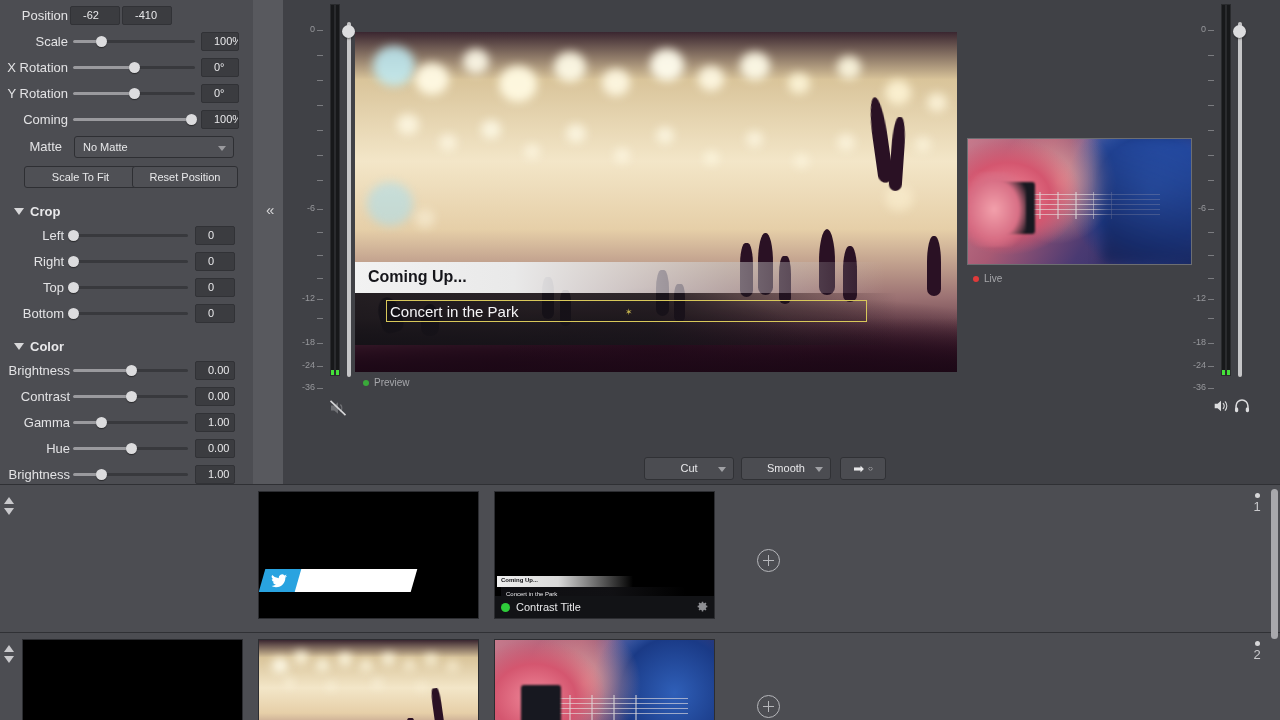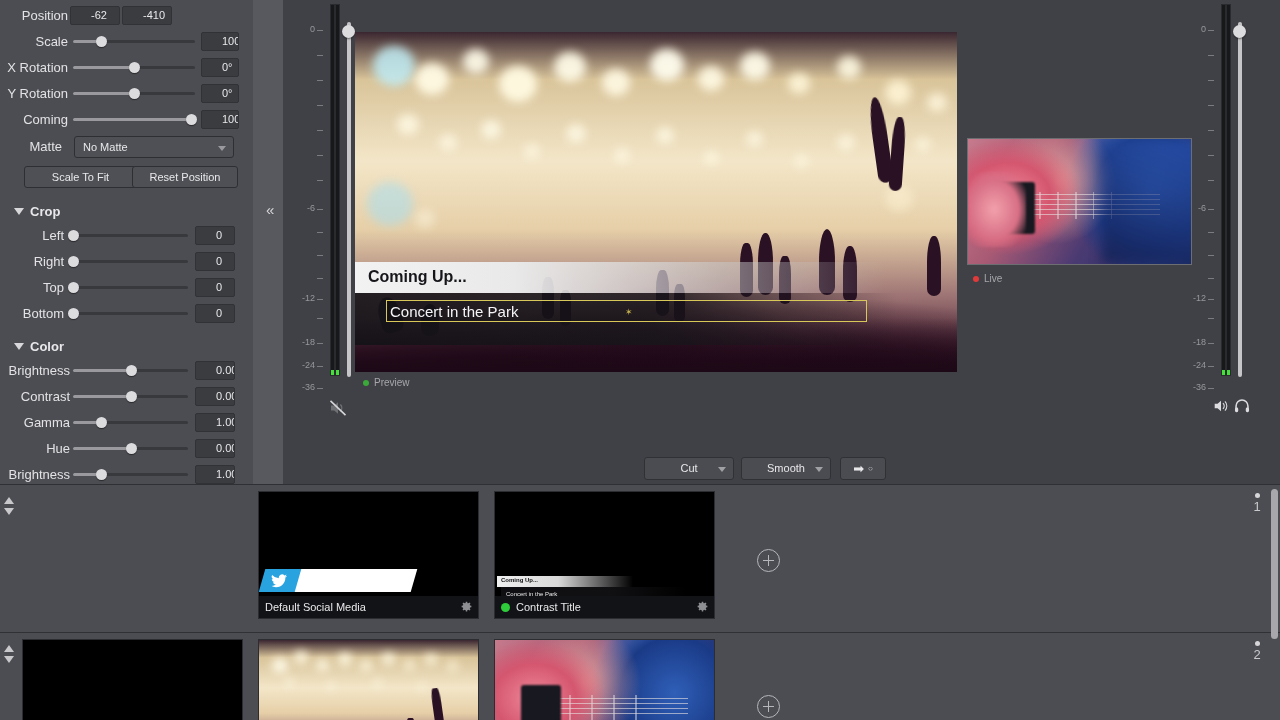--- a/index.html
+++ b/index.html
@@ -24,7 +24,7 @@
   .num-box {
     position: absolute; height: 19px; background: #3b3c40;
     border: 1px solid #313236; border-radius: 2px;
-    font-size: 11px; color: #e8e8ea; line-height: 17px; padding-left: 20px;
+    font-size: 11px; color: #e8e8ea; line-height: 17px; padding-left: 12px;
     white-space: nowrap; overflow: hidden;
   }
   .slider-track {

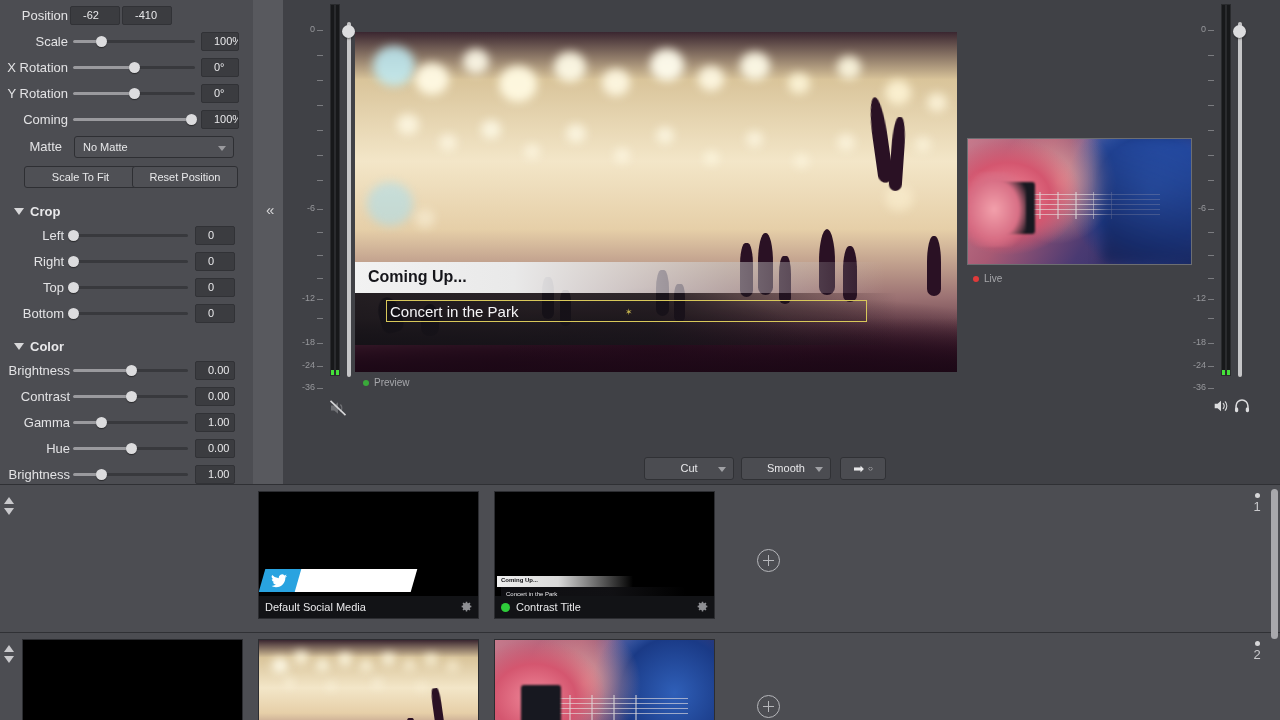--- a/index.html
+++ b/index.html
@@ -580,13 +580,6 @@
             <path fill="#ffffff" d="M24 2.4a9.6 9.6 0 0 1-2.8.8A4.9 4.9 0 0 0 23.3.4a9.7 9.7 0 0 1-3.1 1.2A4.9 4.9 0 0 0 11.8 6a13.9 13.9 0 0 1-10-5.1 4.9 4.9 0 0 0 1.5 6.6 4.8 4.8 0 0 1-2.2-.6 4.9 4.9 0 0 0 3.9 4.8 4.9 4.9 0 0 1-2.2.1 4.9 4.9 0 0 0 4.6 3.4A9.9 9.9 0 0 1 0 17.3a13.9 13.9 0 0 0 7.5 2.2c9.1 0 14-7.5 14-14v-.7A9.9 9.9 0 0 0 24 2.4z"></path>
           </svg>
         </div>
-        <div class="thumb-bar">
-          <span class="thumb-name">Default Social Media</span>
-          <svg class="gear" viewBox="0 0 24 24">
-            <path fill="#8e8f93" d="M12 8.2A3.8 3.8 0 1 0 12 15.8 3.8 3.8 0 0 0 12 8.2zm0 6a2.2 2.2 0 1 1 0-4.4 2.2 2.2 0 0 1 0 4.4z"></path>
-            <path fill="#8e8f93" d="M21 13.3v-2.6l-2.4-.4a6.8 6.8 0 0 0-.7-1.7l1.4-2-1.9-1.9-2 1.4a6.8 6.8 0 0 0-1.7-.7L13.3 3h-2.6l-.4 2.4a6.8 6.8 0 0 0-1.7.7l-2-1.4L4.7 6.6l1.4 2a6.8 6.8 0 0 0-.7 1.7L3 10.7v2.6l2.4.4c.16.6.4 1.17.7 1.7l-1.4 2 1.9 1.9 2-1.4c.53.3 1.1.54 1.7.7l.4 2.4h2.6l.4-2.4c.6-.16 1.17-.4 1.7-.7l2 1.4 1.9-1.9-1.4-2c.3-.53.54-1.1.7-1.7l2.4-.4z"></path>
-          </svg>
-        </div>
       </div>
 
       <div class="thumb" style="left:494px;">

